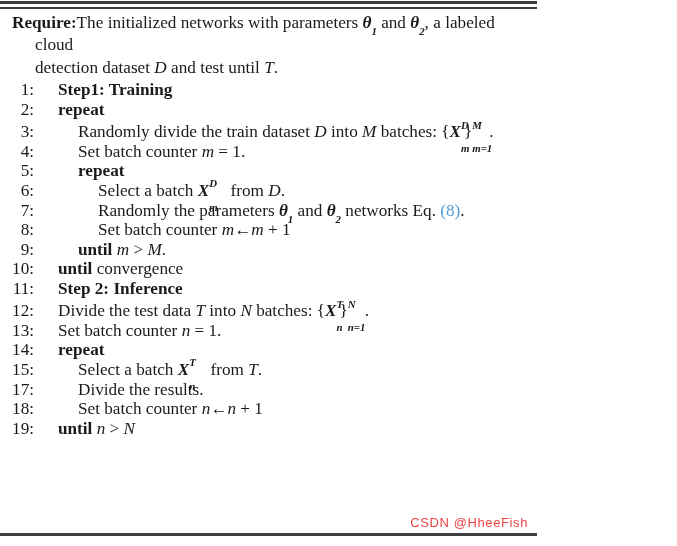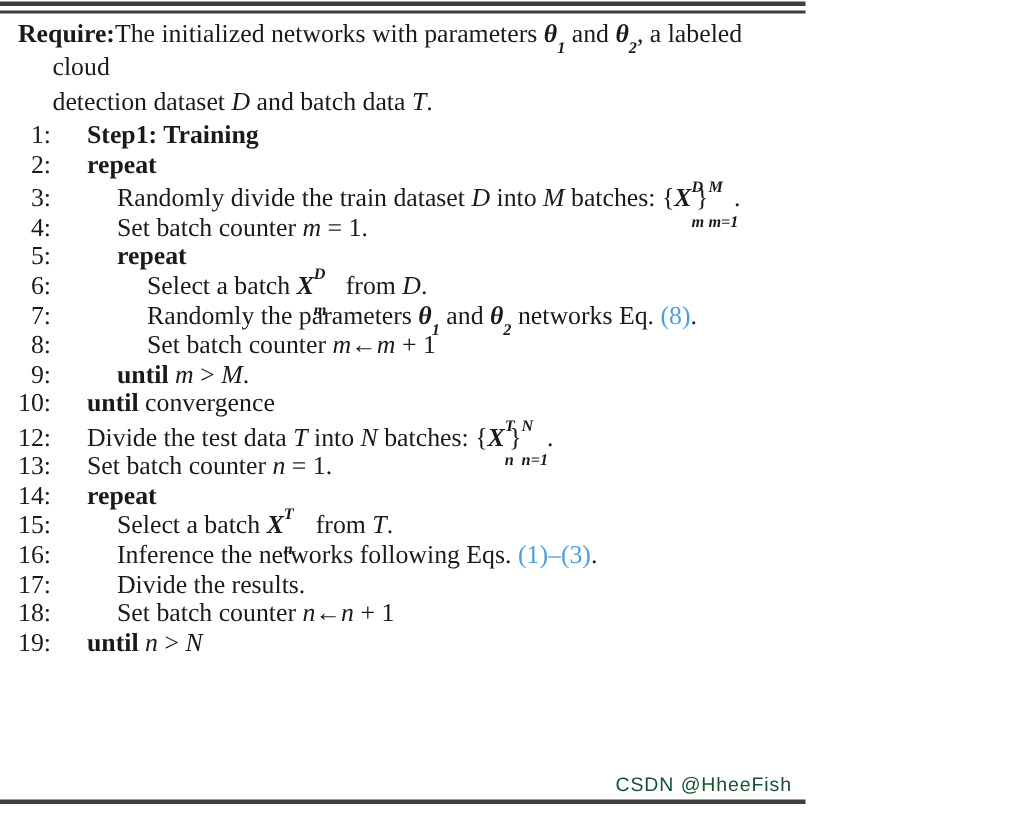--- a/index.html
+++ b/index.html
@@ -147,7 +147,7 @@
 
     <div class="req-line">
       <span class="hang"></span><b>Require:</b><span>The initialized networks with parameters </span><span class="bi">θ</span><sub class="bi">1</sub><span> and </span><span class="bi">θ</span><sub class="bi">2</sub><span>, a labeled cloud</span><br>
-      <span>detection dataset </span><span class="it">D</span><span> and batch data </span><span class="it">T</span><span>.</span>
+      <span>detection dataset </span><span class="it">D</span><span> and test until </span><span class="it">T</span><span>.</span>
     </div>
 
     <div class="line">

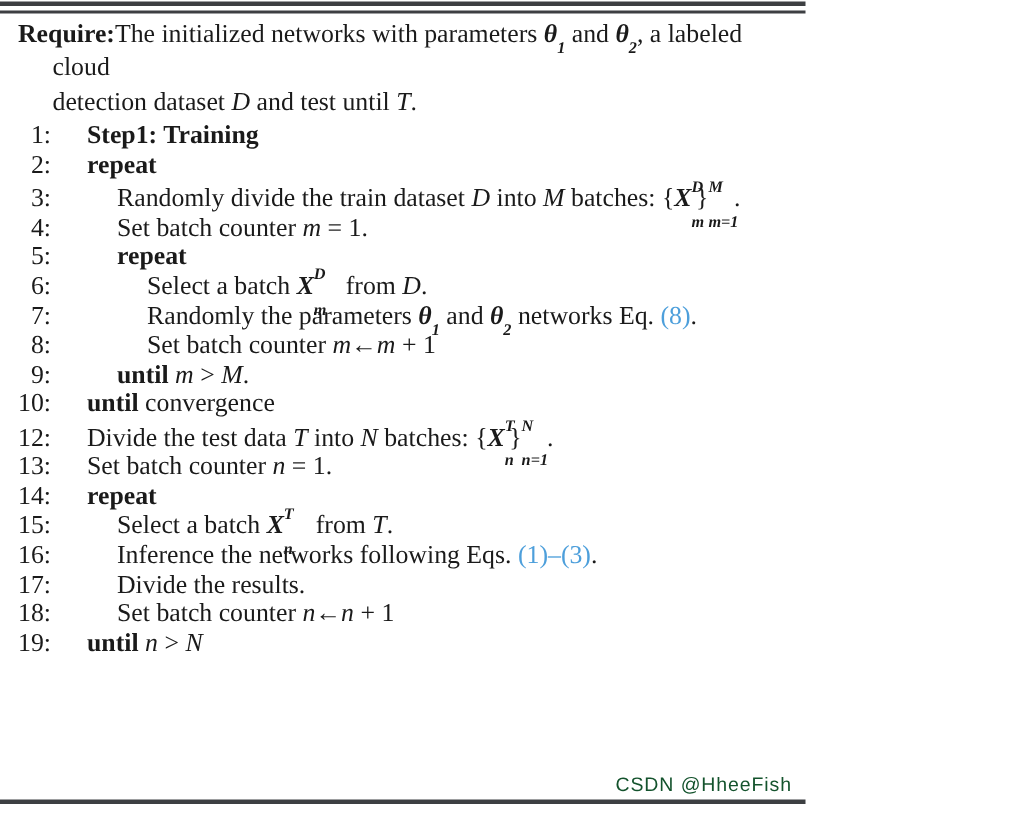--- a/index.html
+++ b/index.html
@@ -200,6 +200,10 @@
       <span class="content ind-0"><b>until</b><span> convergence</span></span>
     </div>
 
+    <div class="line">
+      <span class="num num-w">11:</span>
+      <span class="content ind-0 b">Step 2: Inference</span>
+    </div>
 
     <div class="line spaced">
       <span class="num num-w">12:</span>

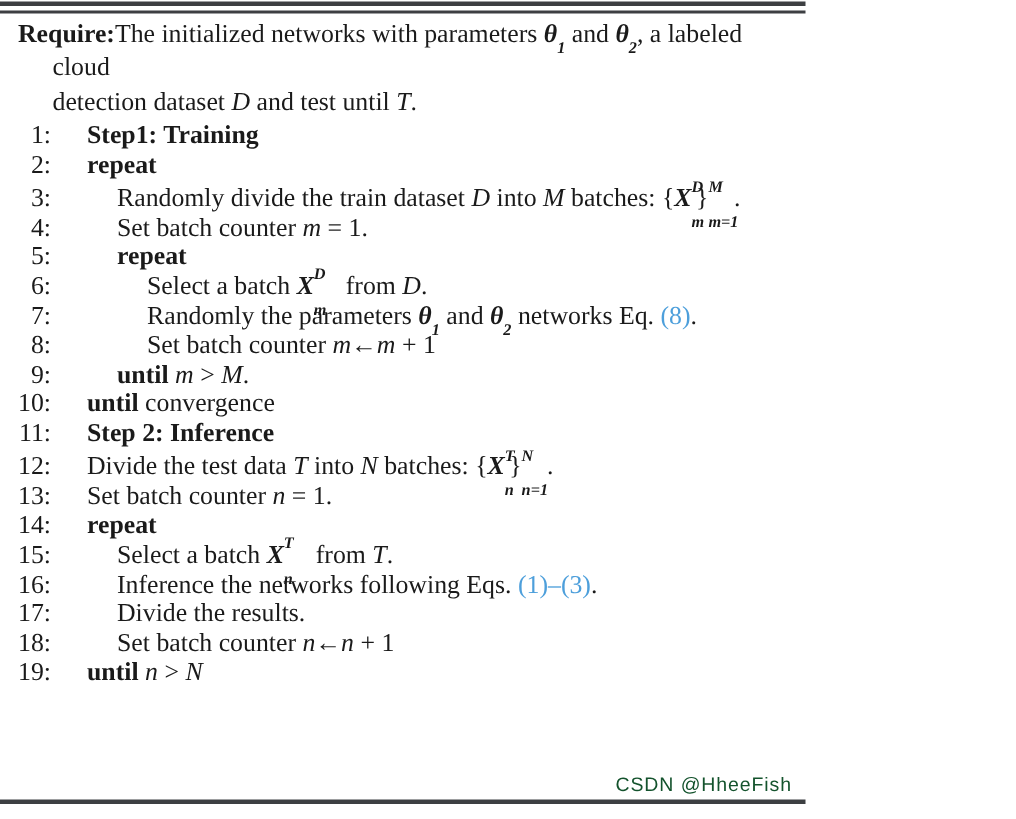--- a/index.html
+++ b/index.html
@@ -225,10 +225,6 @@
       <span class="content ind-1"><span>Select a batch </span><span class="bmvar">X</span><span class="stack"><span class="su">T</span><span class="sd">n</span></span><span class="gap-md"></span><span> from </span><span class="it">T</span><span>.</span></span>
     </div>
 
-    <div class="line">
-      <span class="num num-w">16:</span>
-      <span class="content ind-1"><span>Inference the networks following Eqs. </span><span class="eqref">(1)</span><span class="eqref">–</span><span class="eqref">(3)</span><span>.</span></span>
-    </div>
 
     <div class="line">
       <span class="num num-w">17:</span>

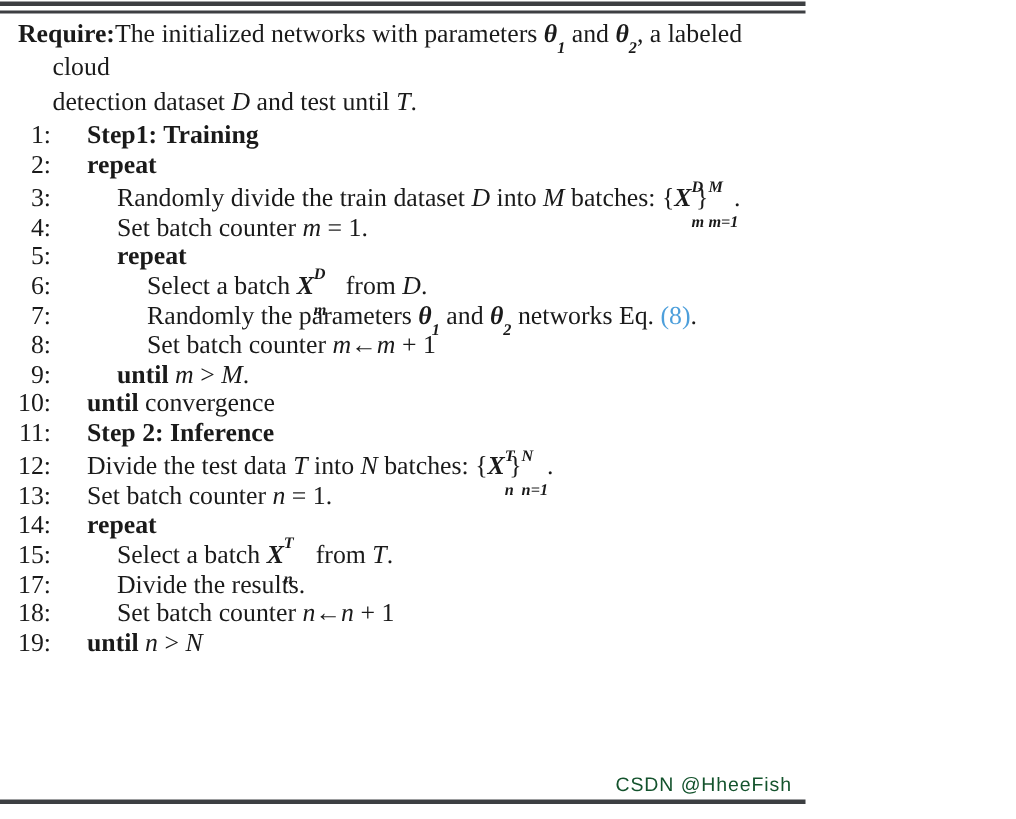--- a/index.html
+++ b/index.html
@@ -131,7 +131,7 @@
     bottom: 16px;
     font-family: "Liberation Sans", "DejaVu Sans", sans-serif;
     font-size: 13px;
-    color: #14532d;
+    color: #ef4444;
     letter-spacing: 0.6px;
   }
 </style>

